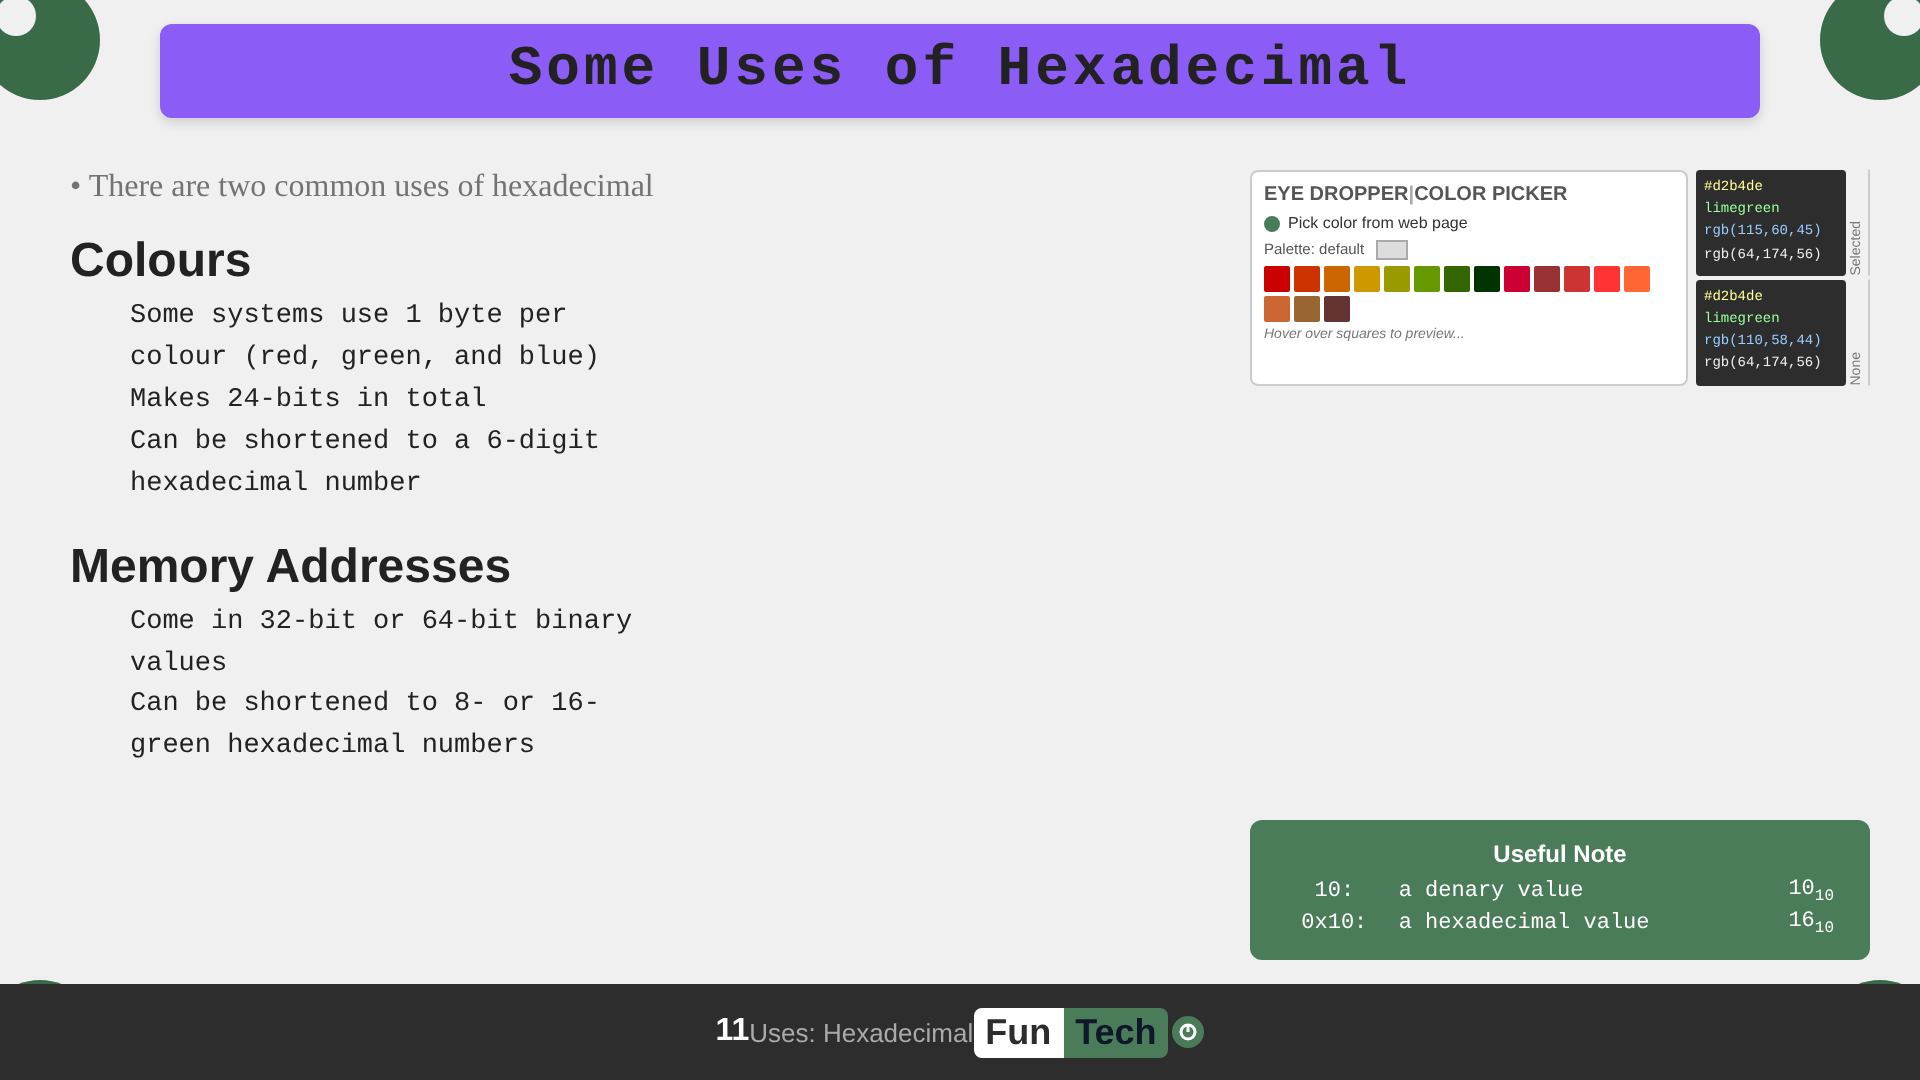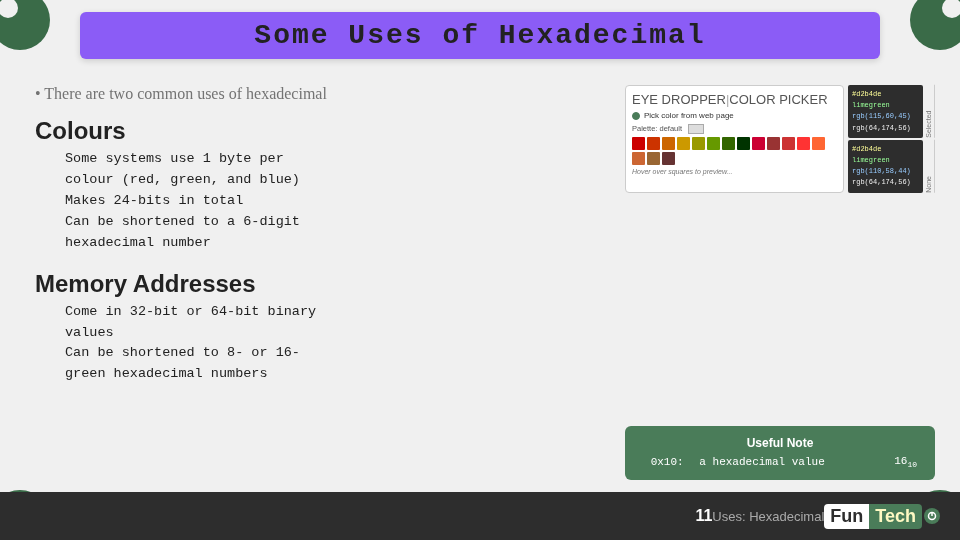--- a/index.html
+++ b/index.html
@@ -129,8 +129,8 @@
       display: flex;
       gap: 0;
       margin-bottom: 4px;
-      font-size: 13px;
-      font-weight: normal;
+      font-size: 10px;
+      font-weight: bold;
       color: #555;
     }
 

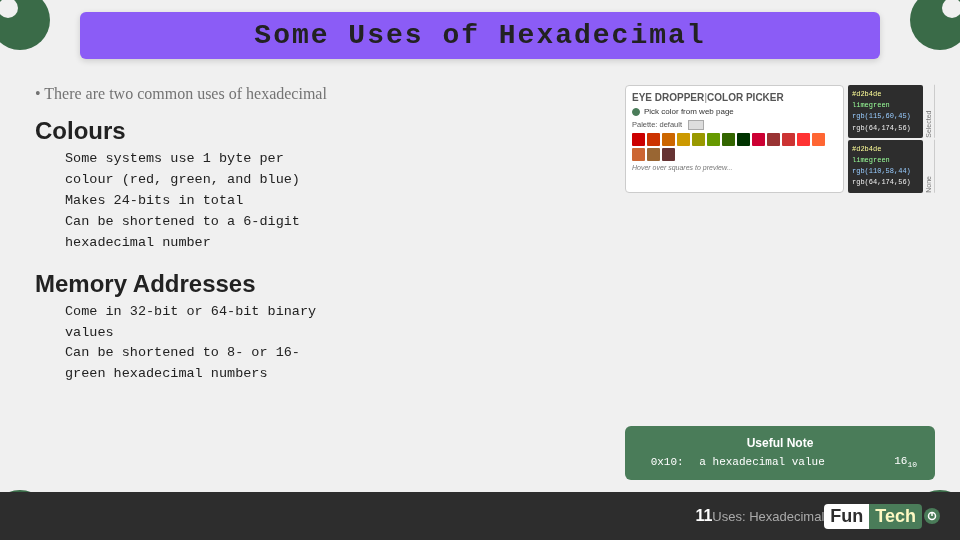--- a/index.html
+++ b/index.html
@@ -424,6 +424,11 @@
         <div class="useful-note-title">Useful Note</div>
         <table class="useful-note-table">
           <tbody>
+              <tr>
+            <td style="text-align:center;">10:</td>
+            <td>a denary value</td>
+            <td class="td-right">10<span class="subscript">10</span></td>
+          </tr>
           <tr>
             <td style="text-align:center;">0x10:</td>
             <td>a hexadecimal value</td>

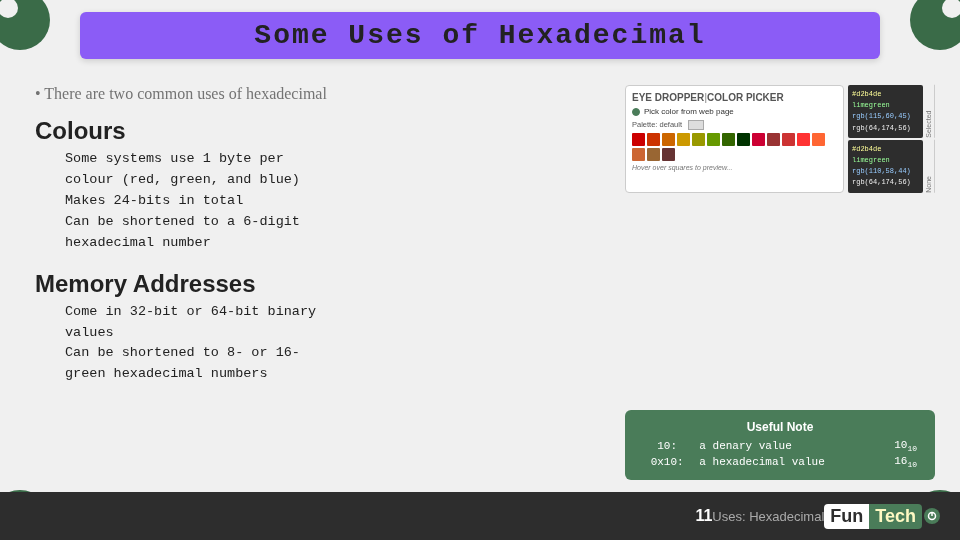--- a/index.html
+++ b/index.html
@@ -253,7 +253,7 @@
       background: #2d2d2d;
       display: flex;
       align-items: center;
-      justify-content: flex-end;
+      justify-content: center;
       padding: 0 20px;
     }
 

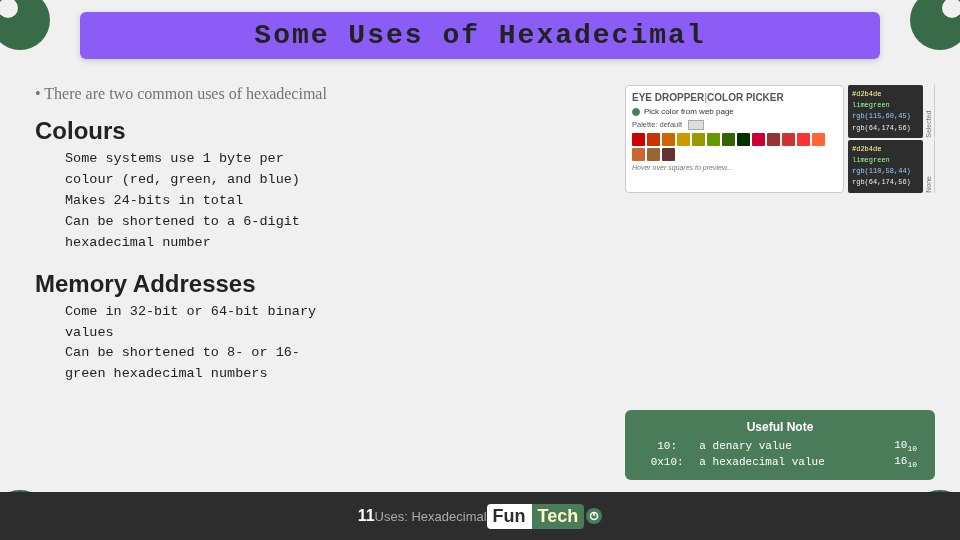--- a/index.html
+++ b/index.html
@@ -285,7 +285,7 @@
 
     .logo-tech {
       background: #4a7c59;
-      color: #fef9c3;
+      color: #0f172a;
       font-weight: bold;
       font-size: 18px;
       padding: 2px 6px;

